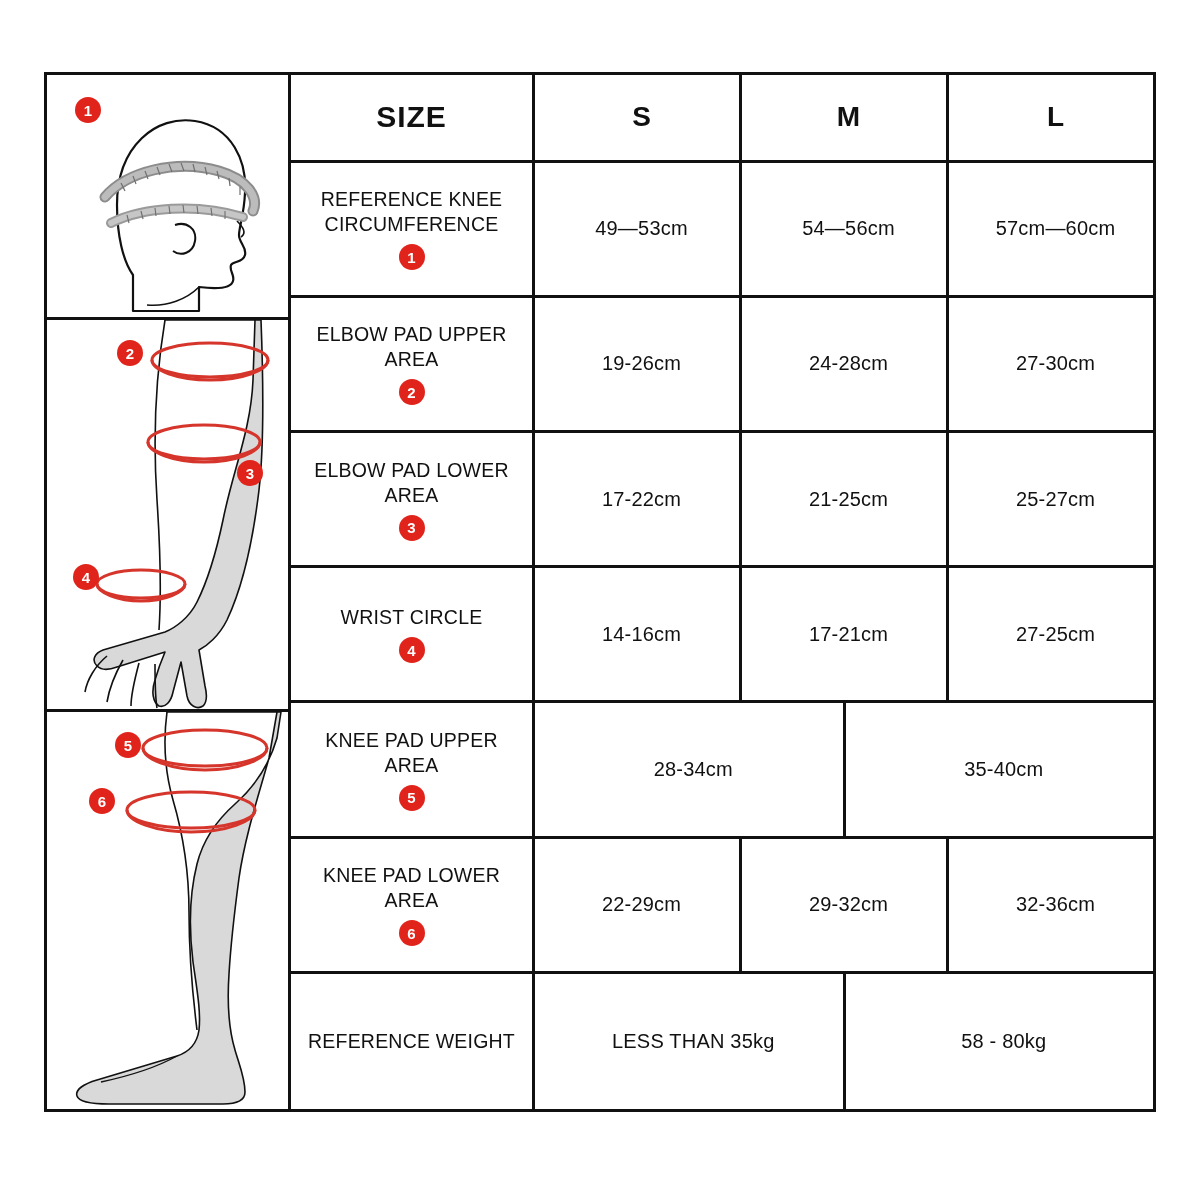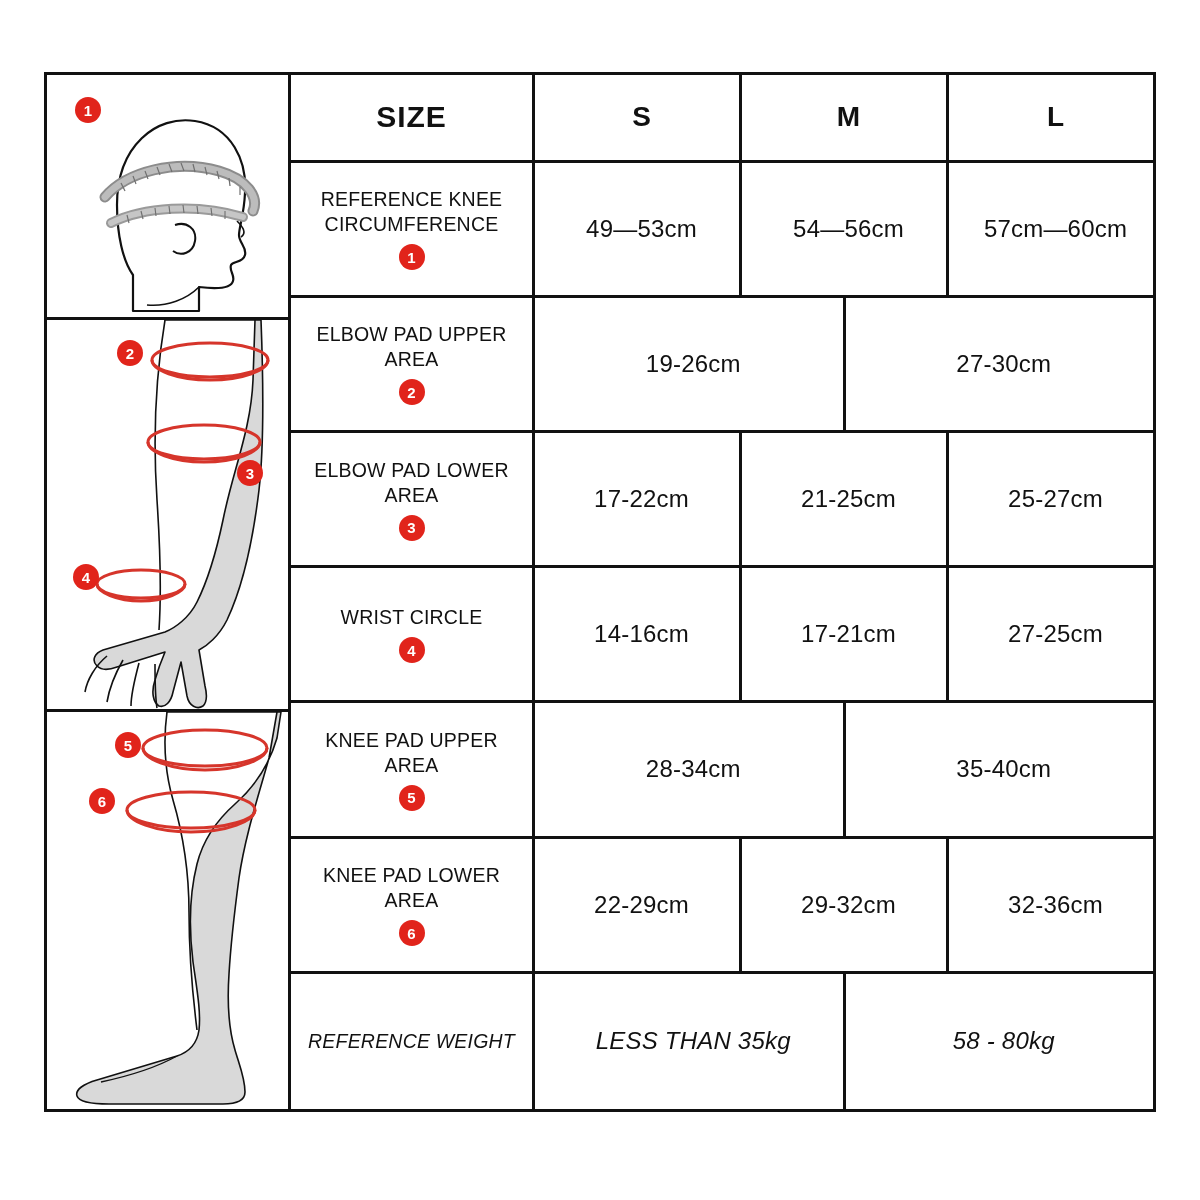--- a/index.html
+++ b/index.html
@@ -99,7 +99,7 @@
     letter-spacing: 0.2px;
   }
   .val {
-    font-size: 24px;
+    font-size: 20px;
     letter-spacing: 0.2px;
   }
   

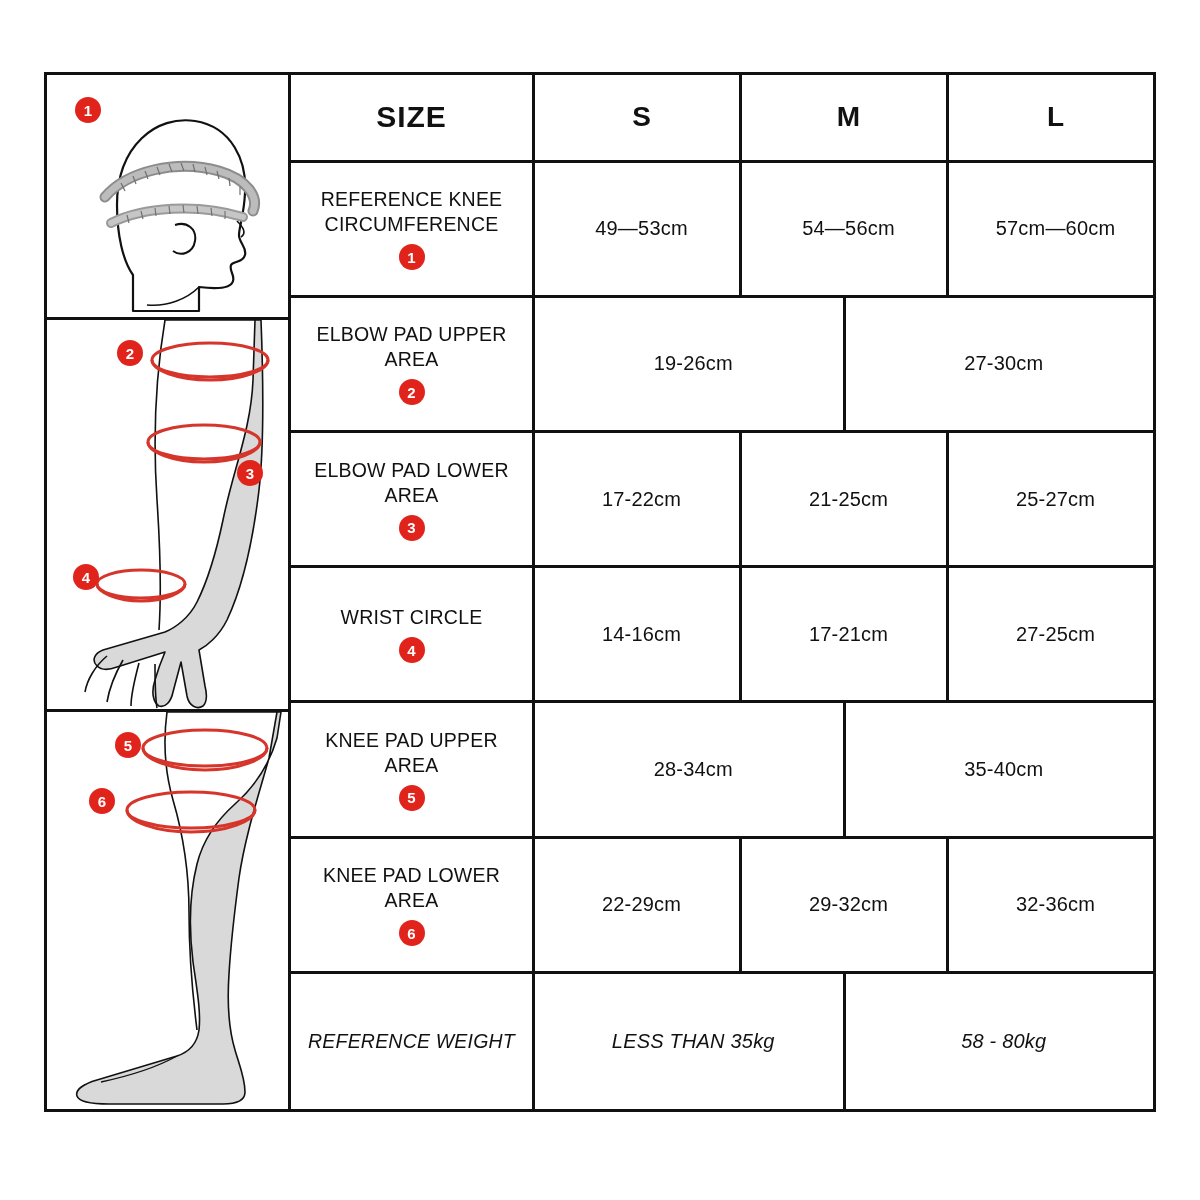--- a/index.html
+++ b/index.html
@@ -300,6 +300,9 @@
         <div class="cell c-s">
           <span class="val">19-26cm</span>
         </div>
+        <div class="cell c-m">
+          <span class="val">24-28cm</span>
+        </div>
         <div class="cell c-l last">
           <span class="val">27-30cm</span>
         </div>

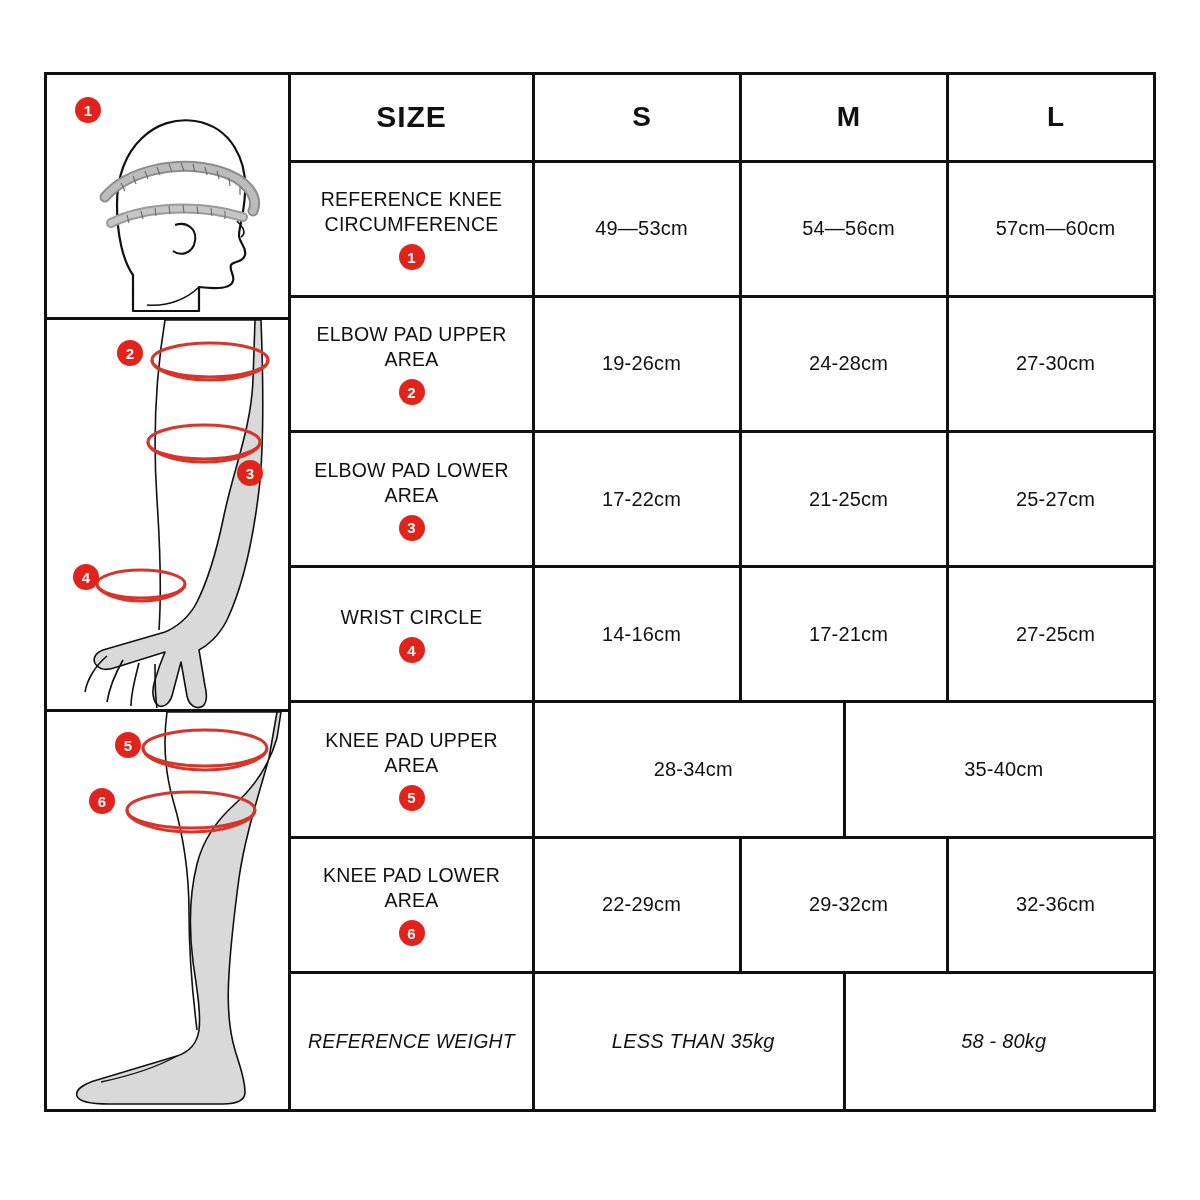--- a/index.html
+++ b/index.html
@@ -65,7 +65,7 @@
     box-sizing: border-box;
     gap: 9px;
   }
-  .row.last { border-bottom: none; font-style: italic; }
+  .row.last { border-bottom: none; }
   .cell {
     box-sizing: border-box;
     border-right: 3px solid #111111;

